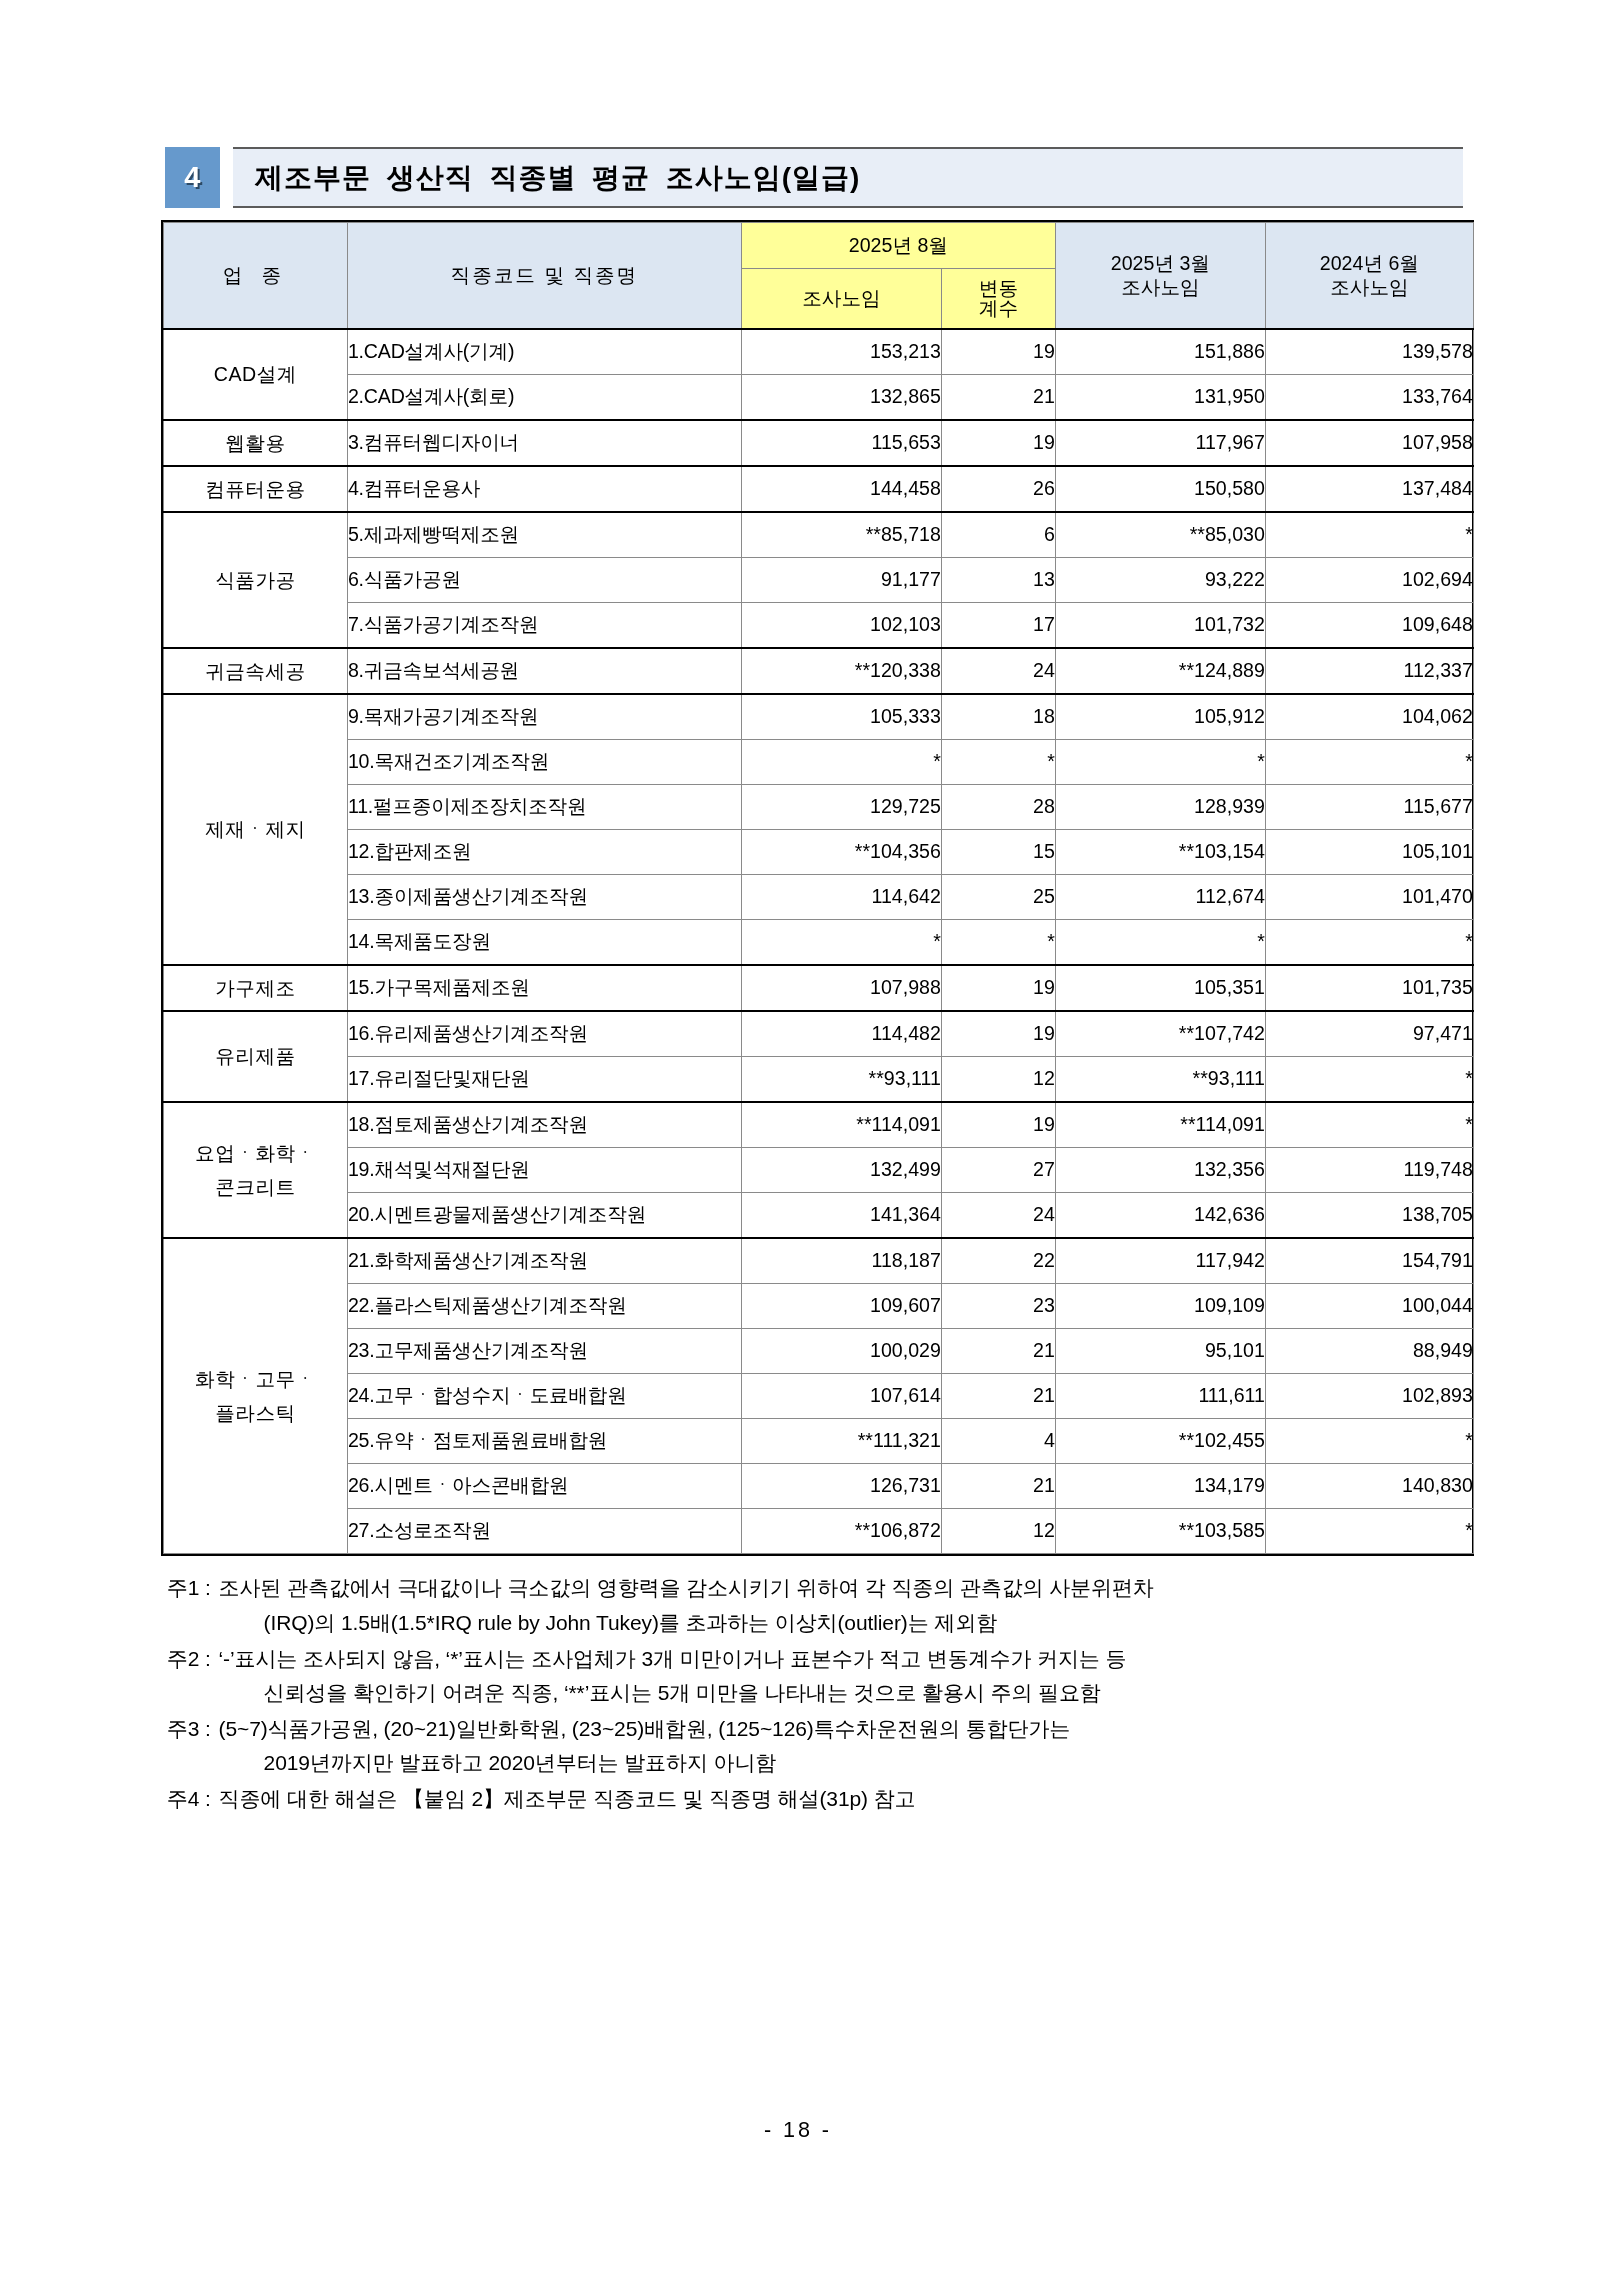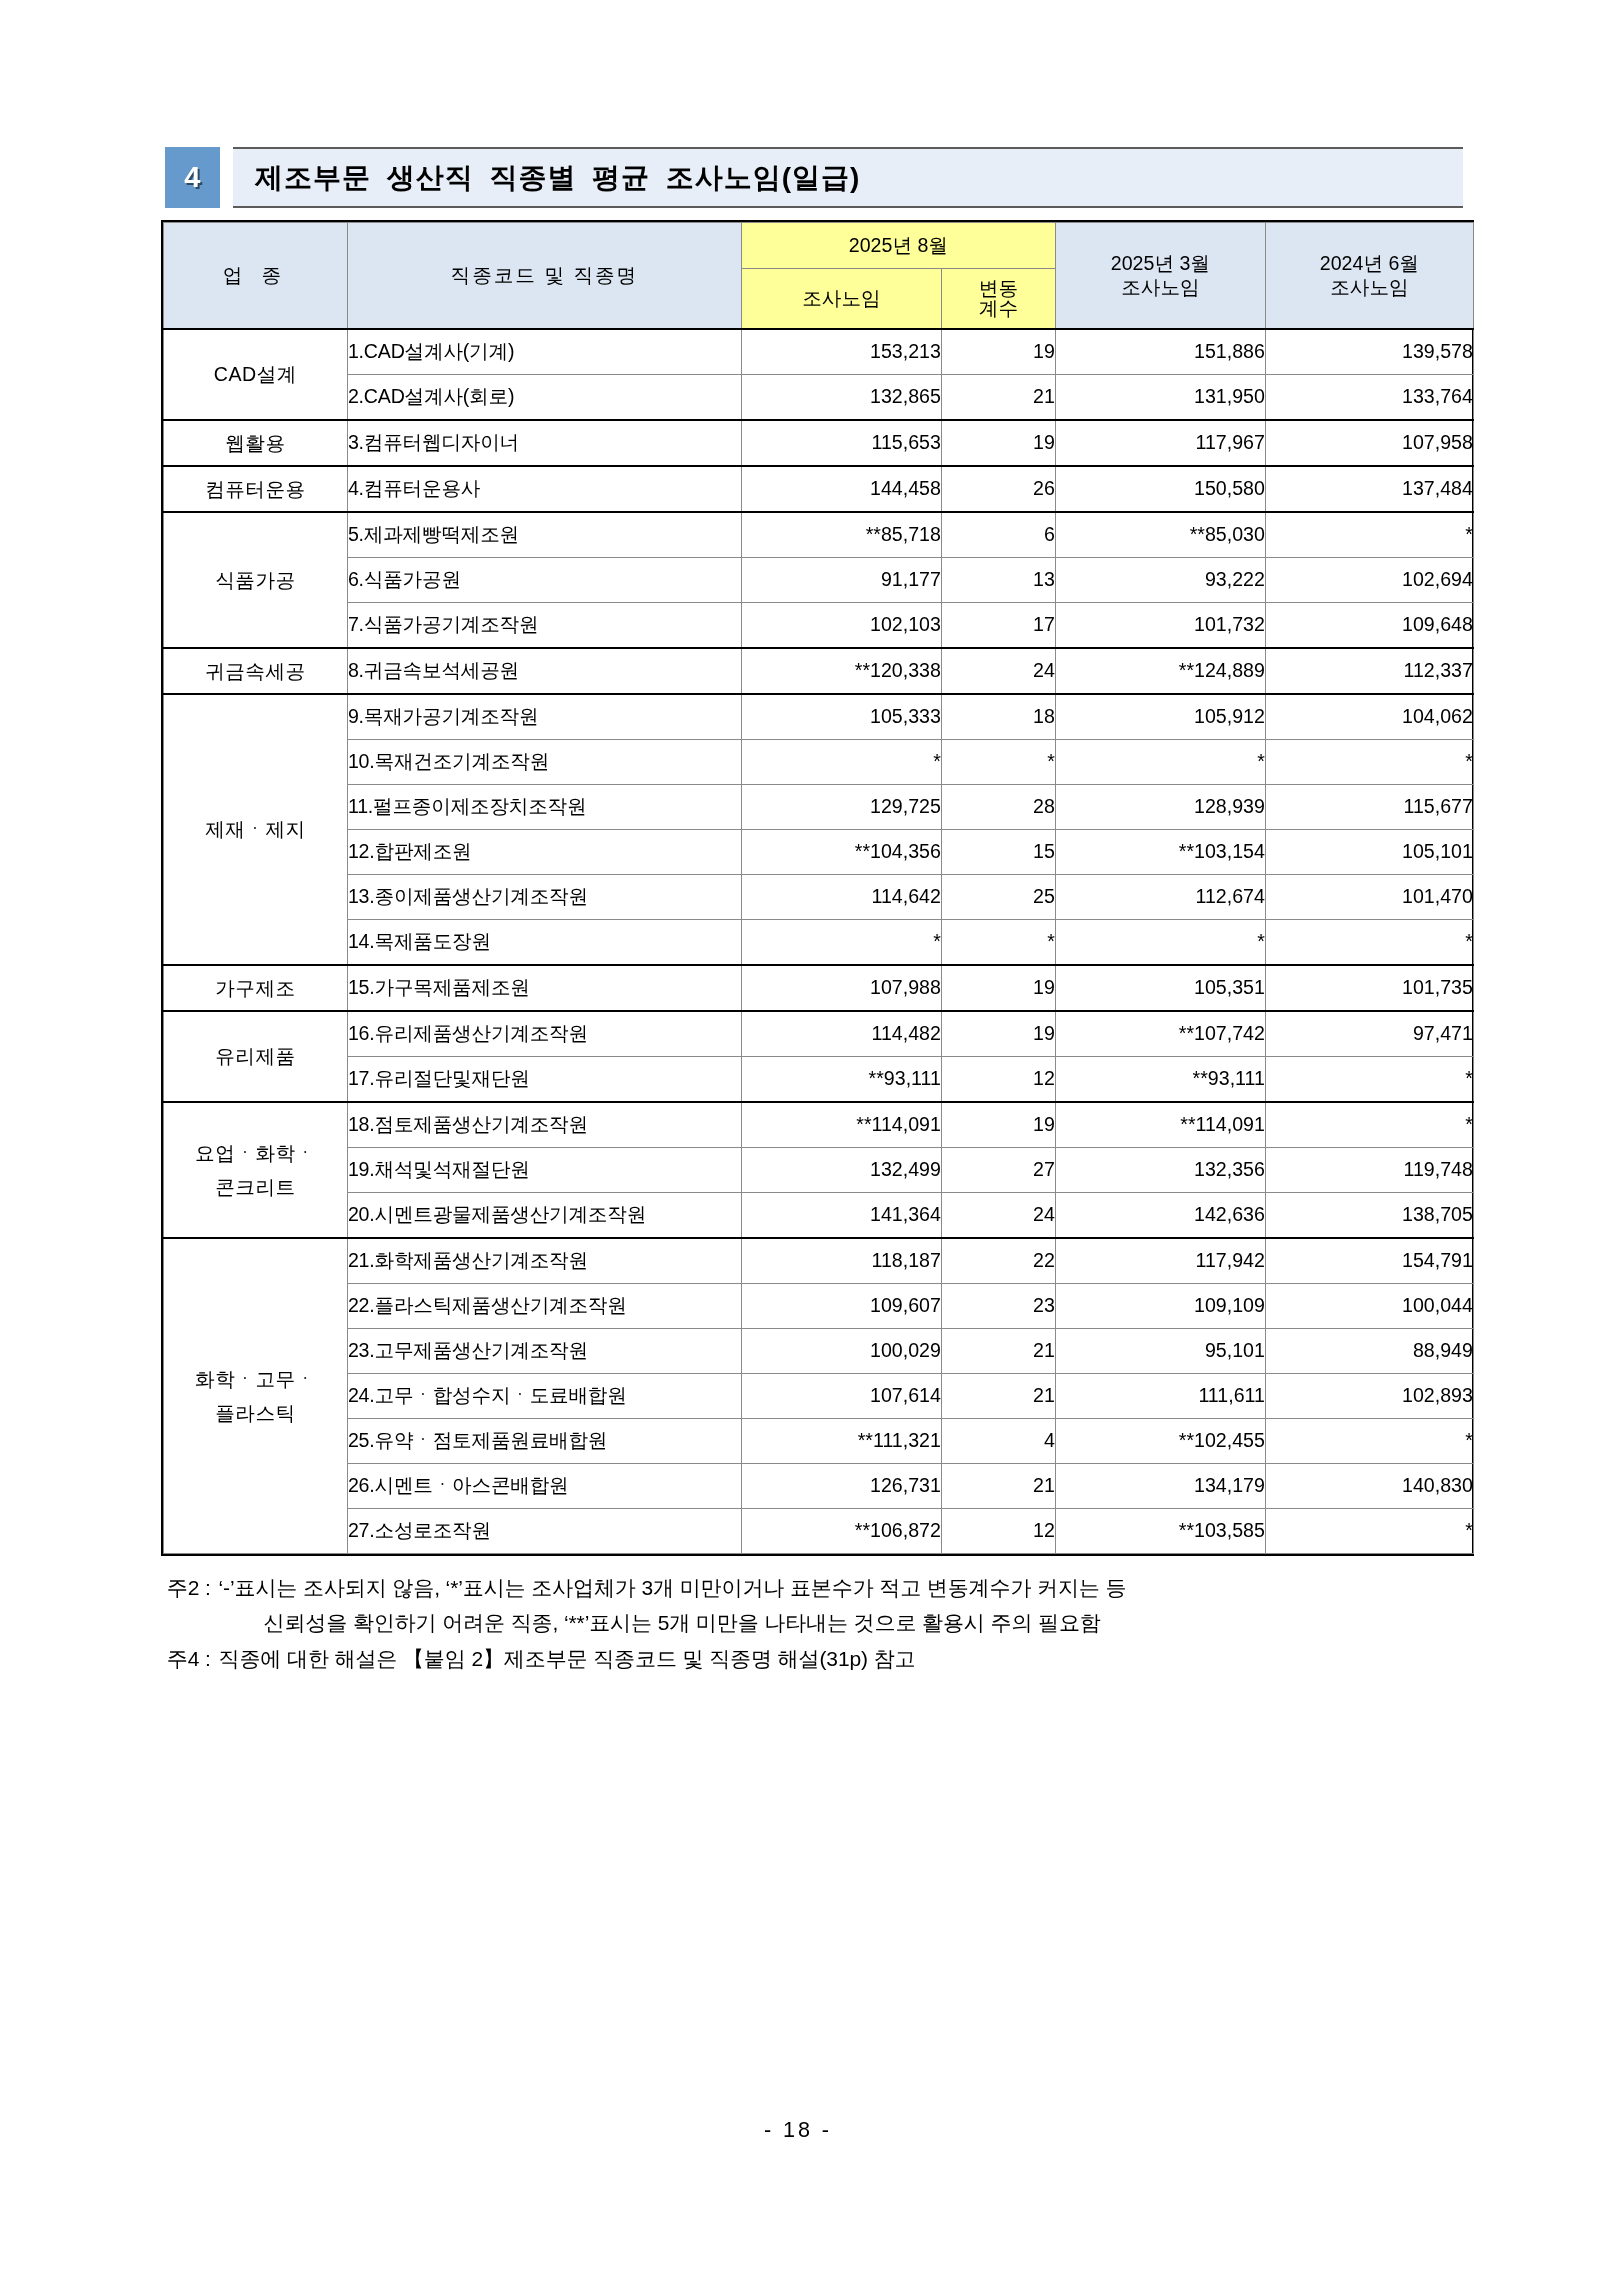--- a/index.html
+++ b/index.html
@@ -475,6 +475,10 @@
 
   <div class="notes" id="notes">
       <div class="note">
+        <div class="note-label">주1 :</div>
+        <div class="note-body"><span>조사된 관측값에서 극대값이나 극소값의 영향력을 감소시키기 위하여 각 직종의 관측값의 사분위편차</span><span class="ln2">(IRQ)의 1.5배(1.5*IRQ rule by John Tukey)를 초과하는 이상치(outlier)는 제외함</span></div>
+      </div>
+      <div class="note">
         <div class="note-label">주2 :</div>
         <div class="note-body"><span>‘-’표시는 조사되지 않음, ‘*’표시는 조사업체가 3개 미만이거나 표본수가 적고 변동계수가 커지는 등</span><span class="ln2">신뢰성을 확인하기 어려운 직종, ‘**’표시는 5개 미만을 나타내는 것으로 활용시 주의 필요함</span></div>
       </div>

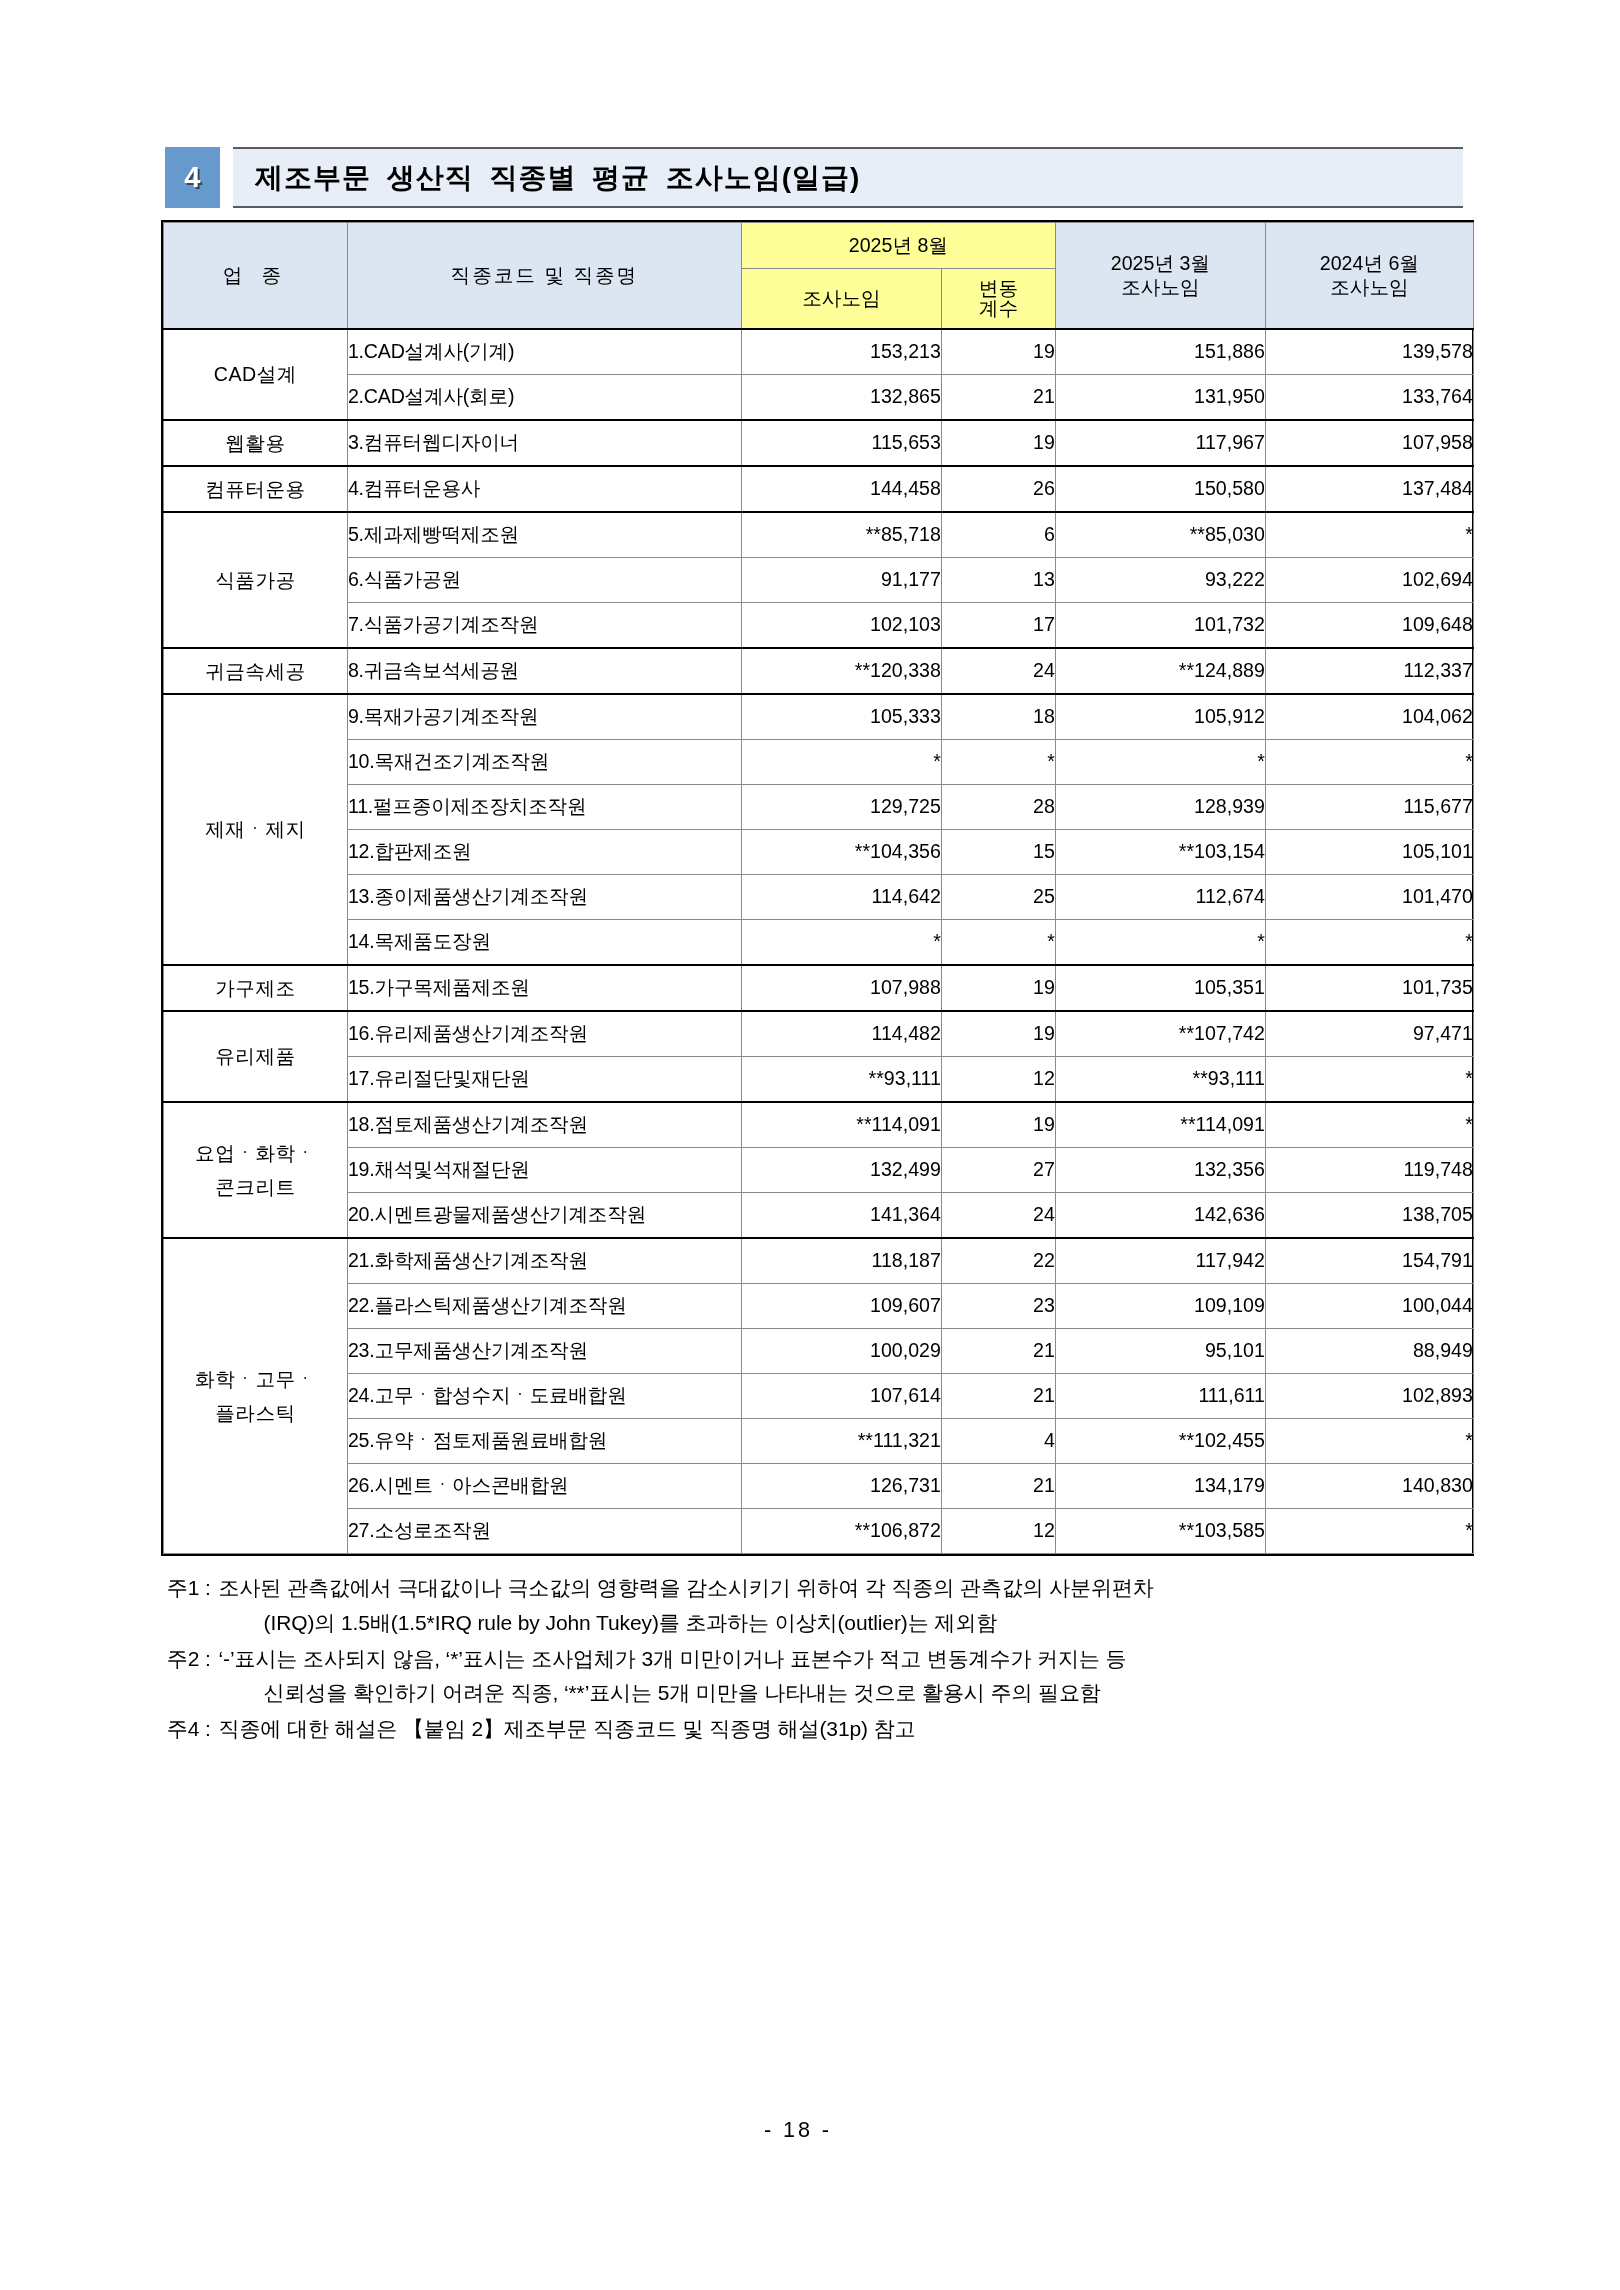--- a/index.html
+++ b/index.html
@@ -483,6 +483,10 @@
         <div class="note-body"><span>‘-’표시는 조사되지 않음, ‘*’표시는 조사업체가 3개 미만이거나 표본수가 적고 변동계수가 커지는 등</span><span class="ln2">신뢰성을 확인하기 어려운 직종, ‘**’표시는 5개 미만을 나타내는 것으로 활용시 주의 필요함</span></div>
       </div>
       <div class="note">
+        <div class="note-label">주3 :</div>
+        <div class="note-body"><span>(5~7)식품가공원, (20~21)일반화학원, (23~25)배합원, (125~126)특수차운전원의 통합단가는</span><span class="ln2">2019년까지만 발표하고 2020년부터는 발표하지 아니함</span></div>
+      </div>
+      <div class="note">
         <div class="note-label">주4 :</div>
         <div class="note-body"><span><span>직종에 대한 해설은 </span><span class="bold">【붙임 2】제조부문 직종코드 및 직종명 해설(31p)</span><span> 참고</span></span></div>
       </div>

